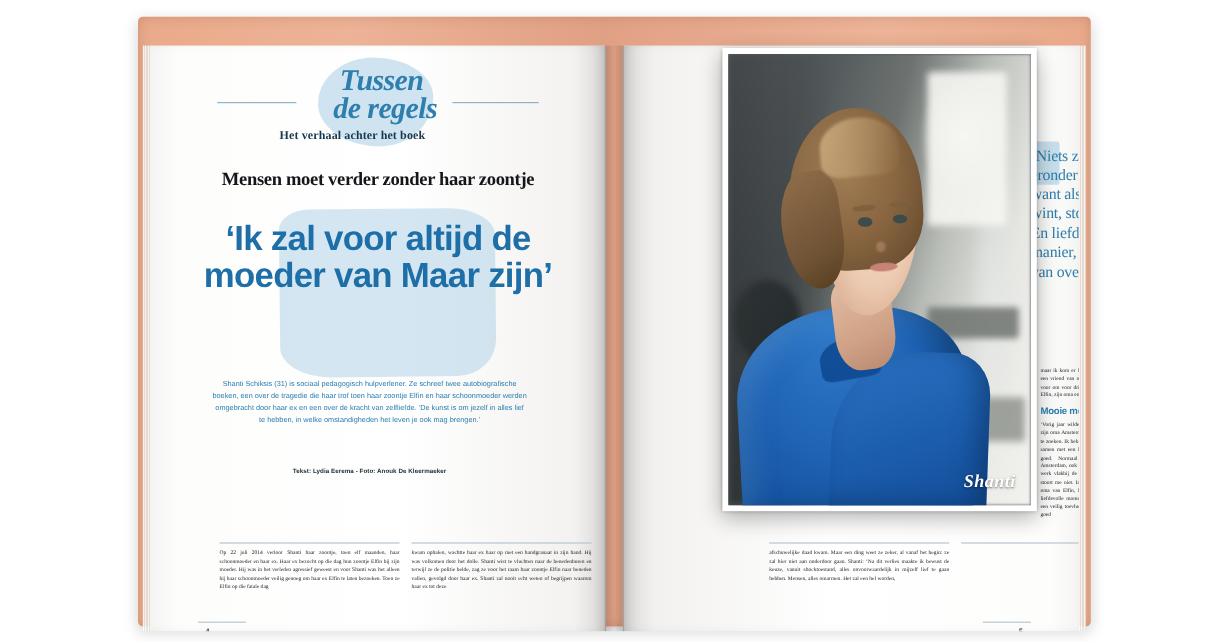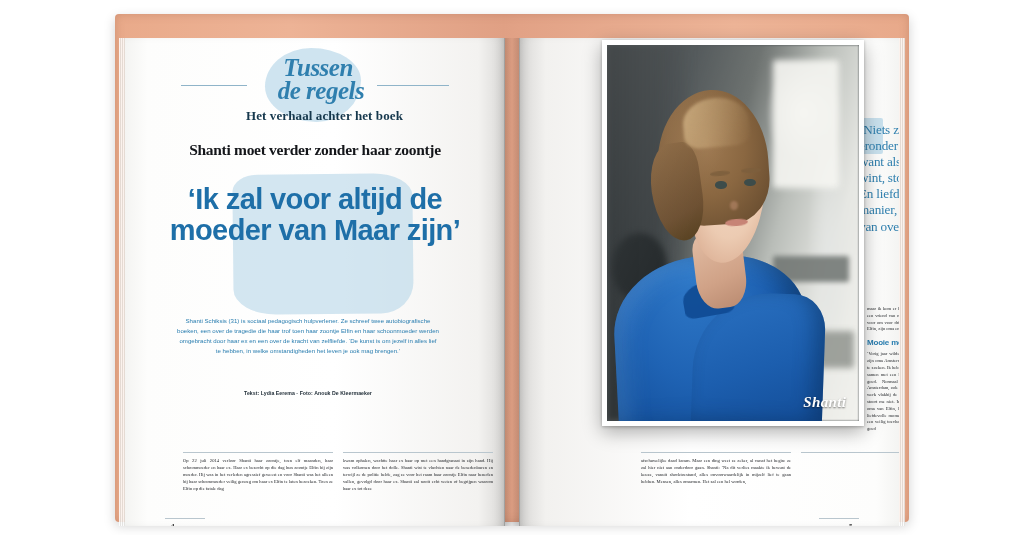--- a/index.html
+++ b/index.html
@@ -70,9 +70,9 @@
   .logo .l1{display:block;font-size:25px;font-weight:700;}
   .logo .l2{display:block;font-size:25px;font-weight:700;margin-left:6px;}
   .logo-sub{
-    position:absolute;left:108px;top:70px;width:170px;text-align:right;
+    position:absolute;left:108px;top:70px;width:170px;text-align:left;
     font-family:"Liberation Serif",serif;font-weight:700;
-    font-size:13px;color:#16384d;letter-spacing:.1px;
+    font-size:10px;color:#16384d;letter-spacing:.1px;
   }
 
   .kicker{

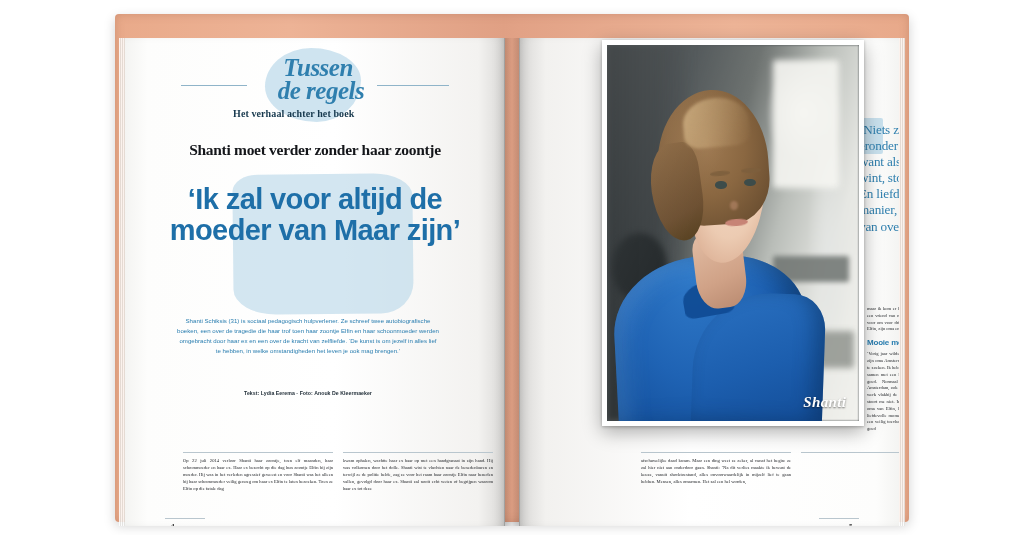--- a/index.html
+++ b/index.html
@@ -279,7 +279,7 @@
         </div>
         <div class="logo-sub">Het verhaal achter het boek</div>
 
-        <div class="kicker">Shanti moet verder zonder haar zoontje</div>
+        <div class="kicker">Mensen moet verder zonder haar zoontje</div>
 
         <div class="head-blob"></div>
         <div class="headline">‘Ik zal voor altijd de moeder van Maar zijn’</div>

